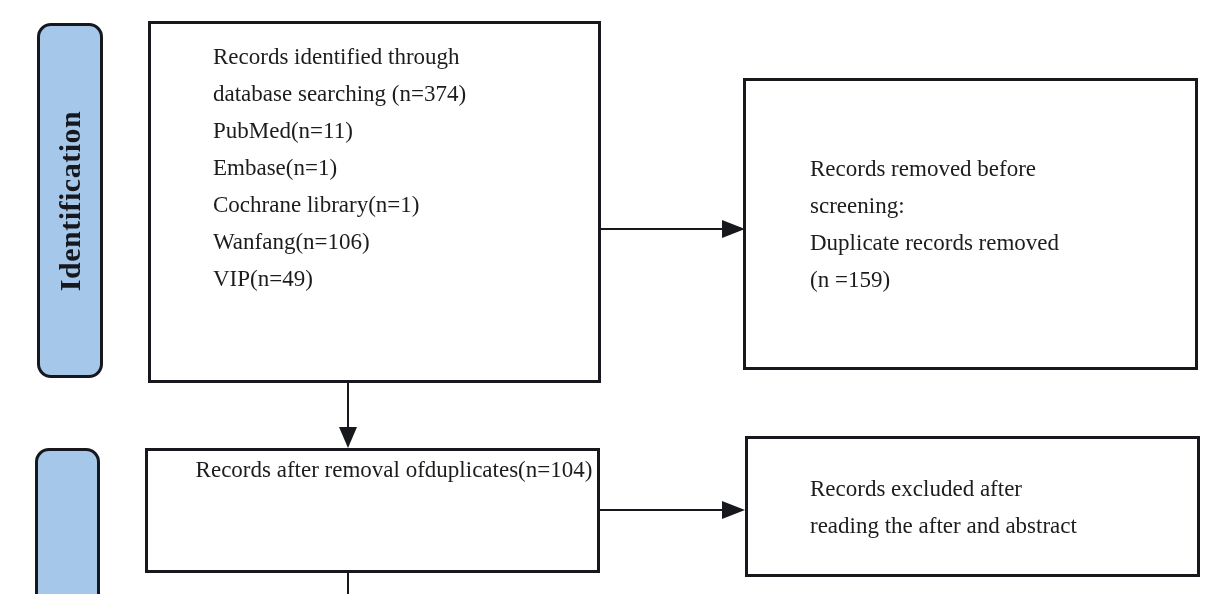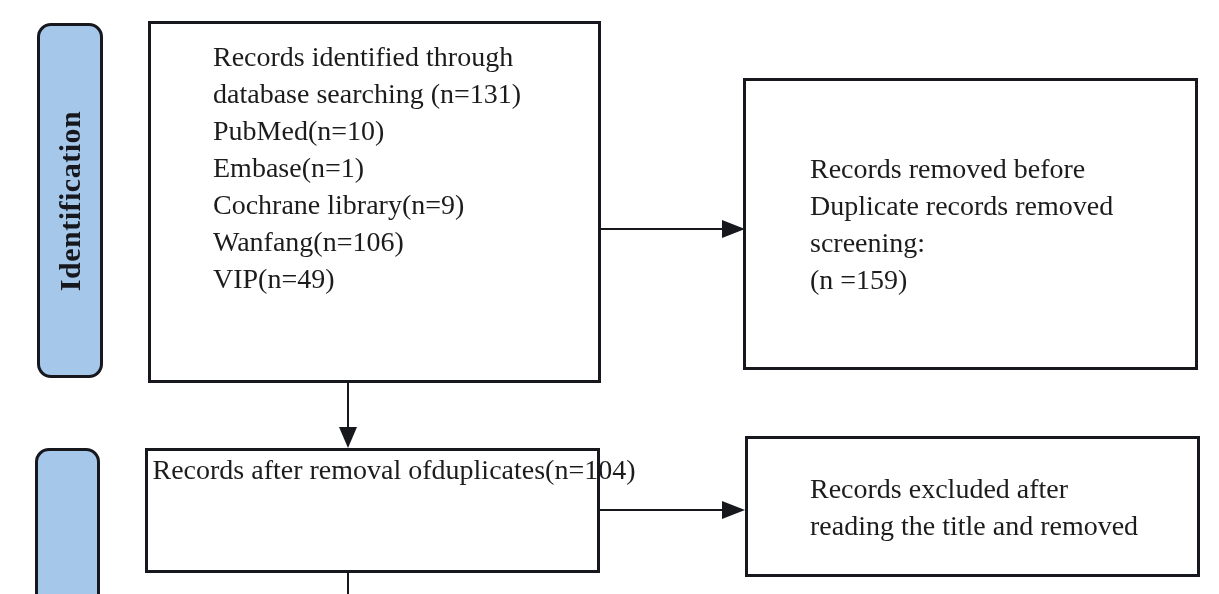--- a/index.html
+++ b/index.html
@@ -39,7 +39,7 @@
     position: absolute;
     background: #ffffff;
     border: 3px solid #16181d;
-    font-size: 28px;
+    font-size: 23px;
     line-height: 37px;
   }
   .fbox .line { white-space: nowrap; }

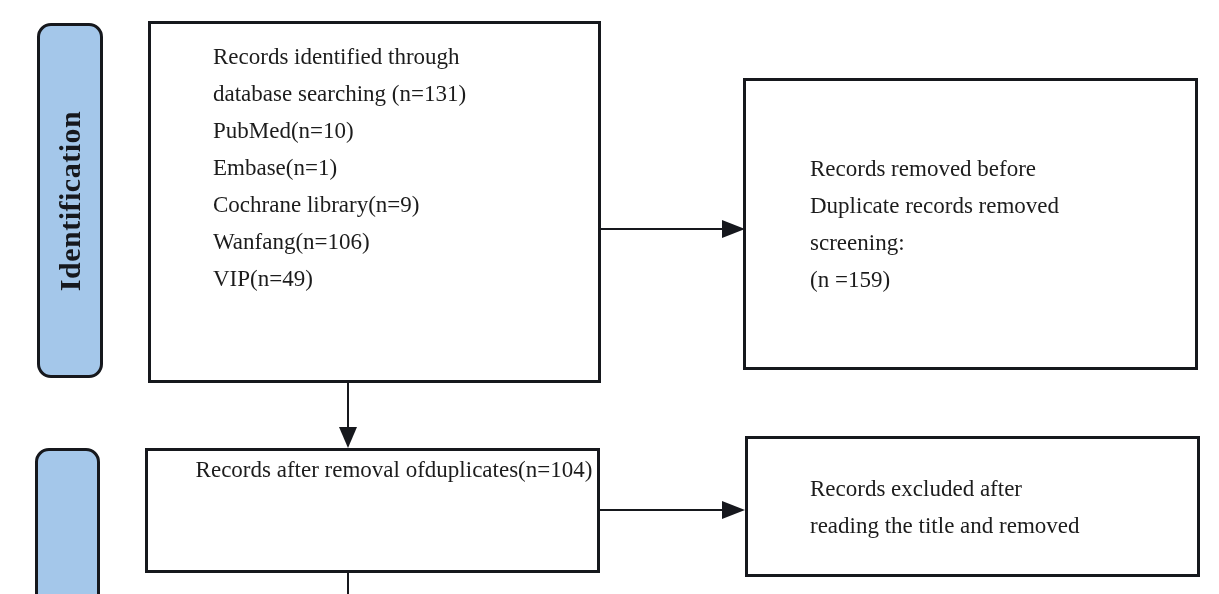--- a/index.html
+++ b/index.html
@@ -64,7 +64,7 @@
 
   <div class="fbox box-identified">
     <div class="line">Records identified through</div>
-    <div class="line">database searching (n=131)</div>
+    <div class="line">database searching (n=374)</div>
     <div class="line">PubMed(n=10)</div>
     <div class="line">Embase(n=1)</div>
     <div class="line">Cochrane library(n=9)</div>

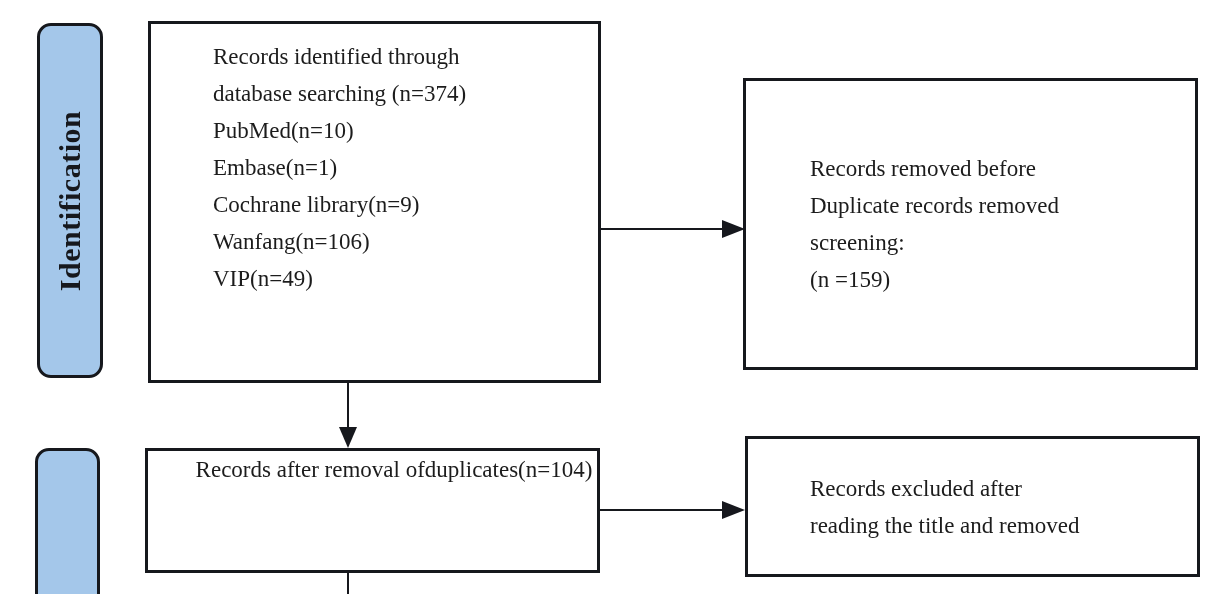--- a/index.html
+++ b/index.html
@@ -65,7 +65,7 @@
   <div class="fbox box-identified">
     <div class="line">Records identified through</div>
     <div class="line">database searching (n=374)</div>
-    <div class="line">PubMed(n=10)</div>
+    <div class="line">PubMed(n=11)</div>
     <div class="line">Embase(n=1)</div>
     <div class="line">Cochrane library(n=9)</div>
     <div class="line">Wanfang(n=106)</div>

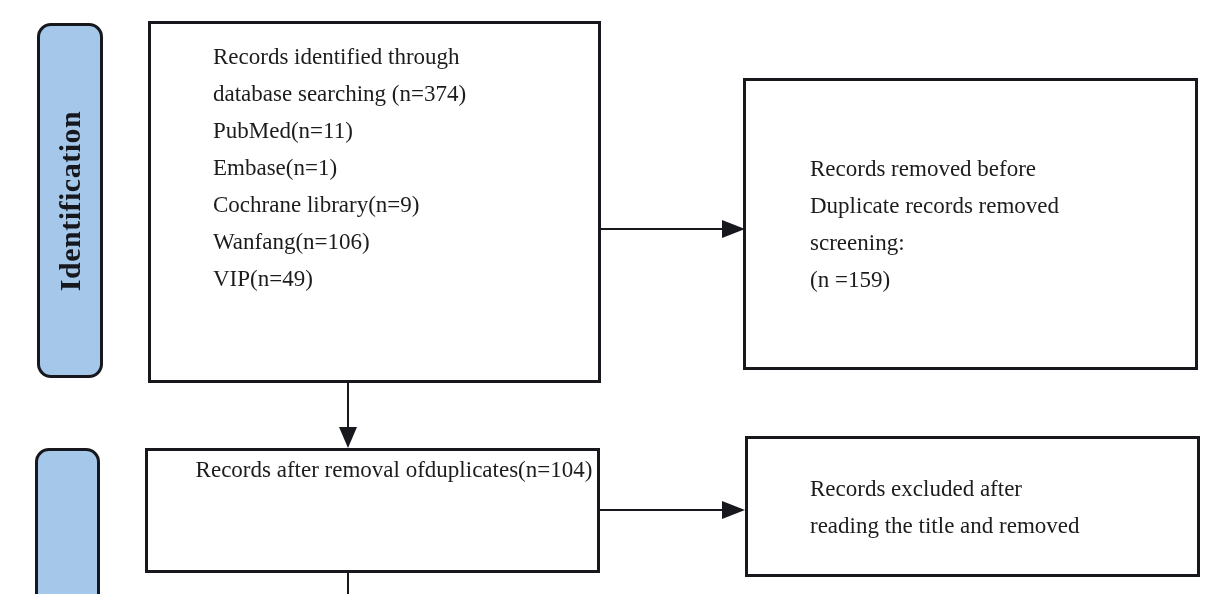--- a/index.html
+++ b/index.html
@@ -67,7 +67,7 @@
     <div class="line">database searching (n=374)</div>
     <div class="line">PubMed(n=11)</div>
     <div class="line">Embase(n=1)</div>
-    <div class="line">Cochrane library(n=9)</div>
+    <div class="line">Cochrane library(n=1)</div>
     <div class="line">Wanfang(n=106)</div>
     <div class="line">VIP(n=49)</div>
   </div>

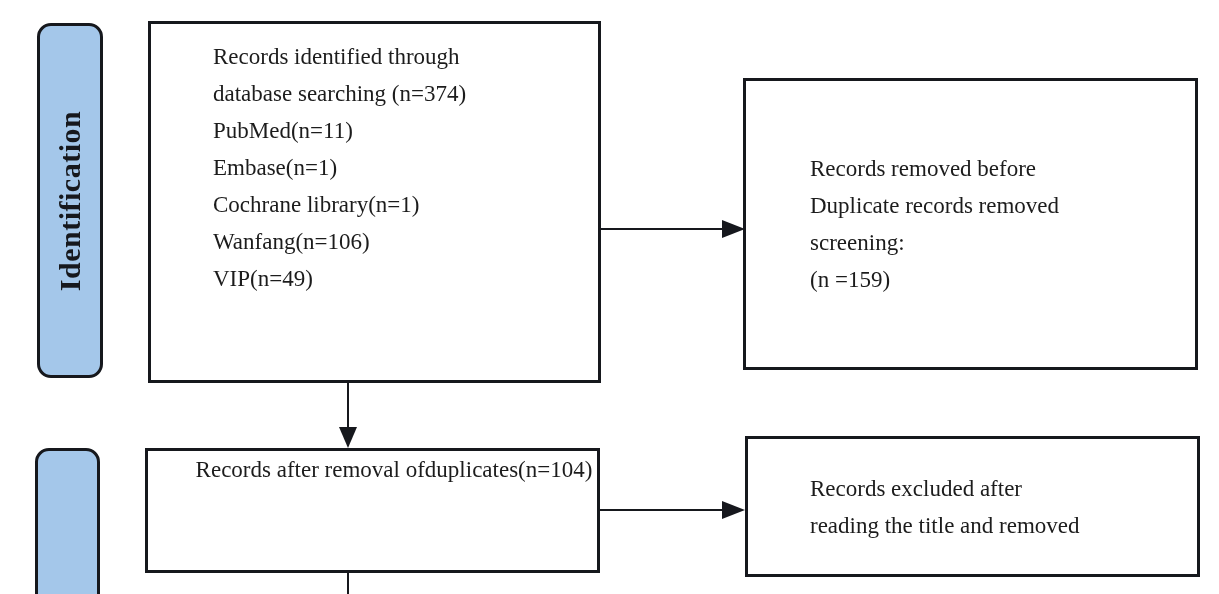--- a/index.html
+++ b/index.html
@@ -74,8 +74,8 @@
 
   <div class="fbox box-removed">
     <div class="line">Records removed before</div>
+    <div class="line">screening:</div>
     <div class="line">Duplicate records removed</div>
-    <div class="line">screening:</div>
     <div class="line">(n =159)</div>
   </div>
 

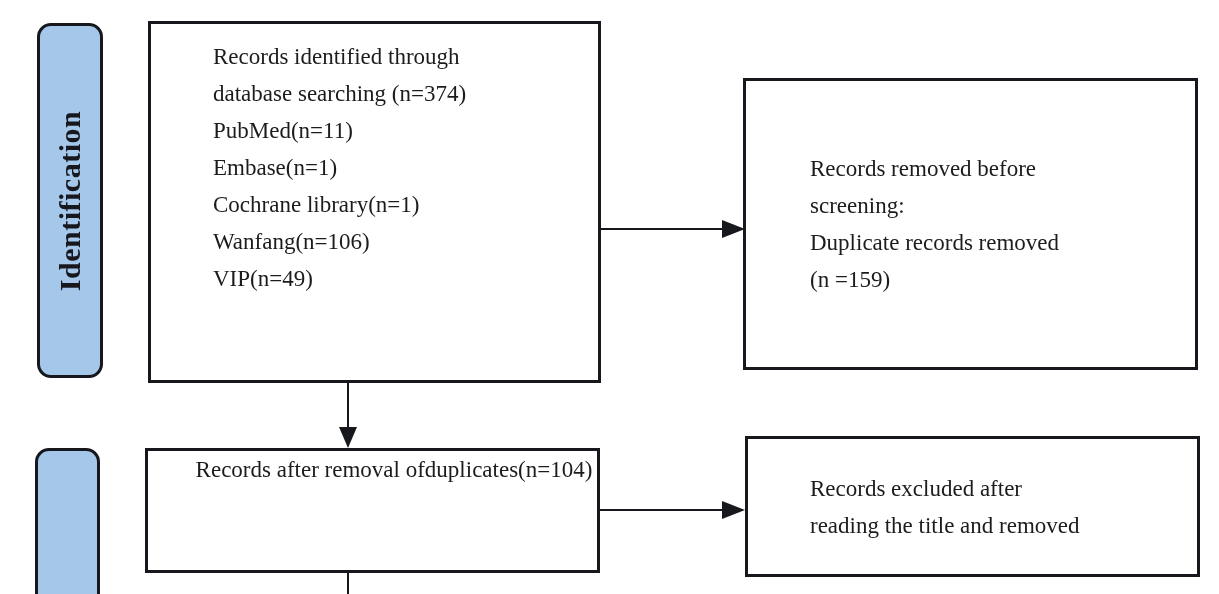--- a/index.html
+++ b/index.html
@@ -86,7 +86,7 @@
 
   <div class="fbox box-excluded">
     <div class="line">Records excluded after</div>
-    <div class="line">reading the title and removed</div>
+    <div class="line">reading the after and abstract</div>
   </div>
 
   <svg class="connectors" width="1219" height="594" viewBox="0 0 1219 594">

